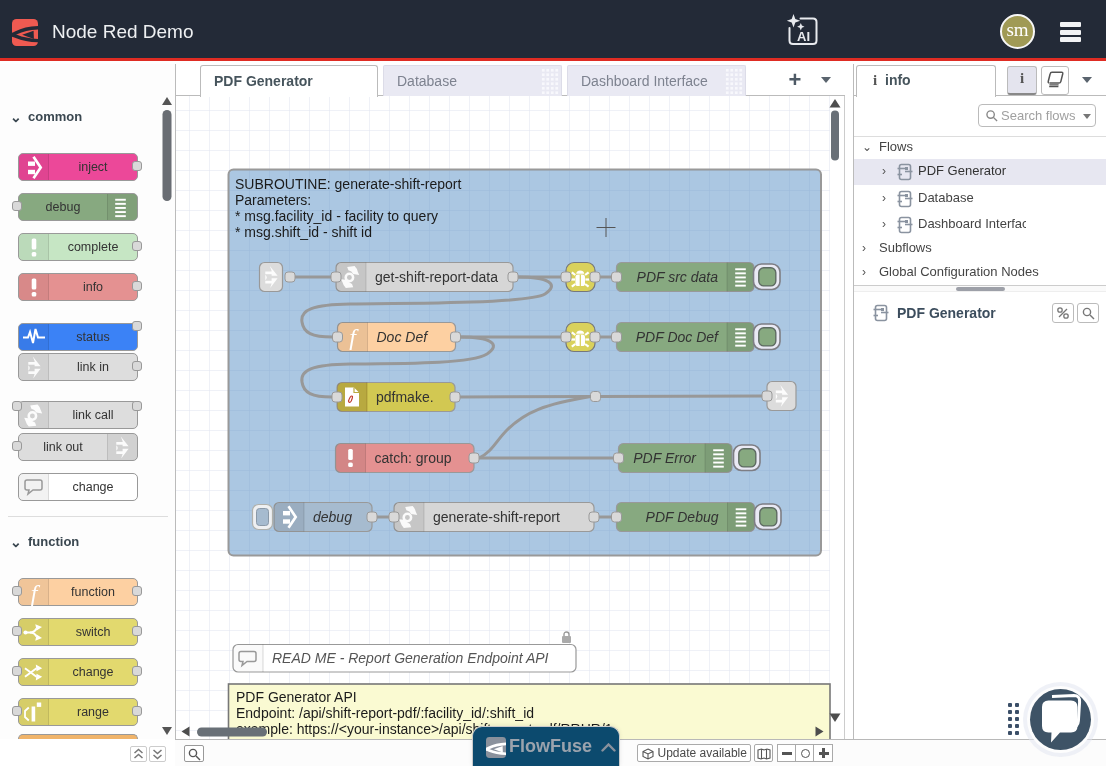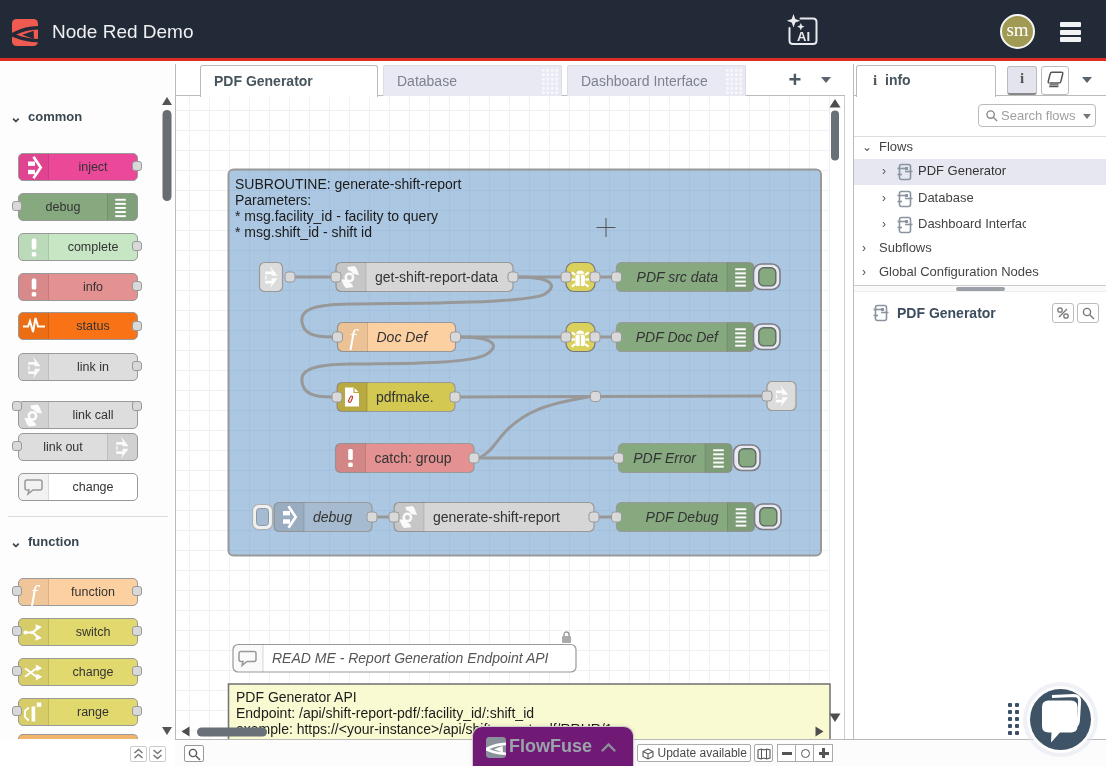--- a/index.html
+++ b/index.html
@@ -141,7 +141,7 @@
         <div class="lbl" style="left:30px;width:88px;">info</div>
       </div>
       <div class="pport" style="left:132px;top:217px"></div>
-<div class="pnode" style="top:248px;background:#f97316;border-color:#999">
+<div class="pnode" style="top:259px;background:#3b82f6;border-color:#999">
         <div class="picon" style="left:0;border-right:1px solid rgba(0,0,0,0.1);border-radius:4px 0 0 4px;"></div>
         <svg style="position:absolute;left:0;top:-1px" width="30" height="29" viewBox="0 0 30 29">
           <g transform="translate(0,0)">

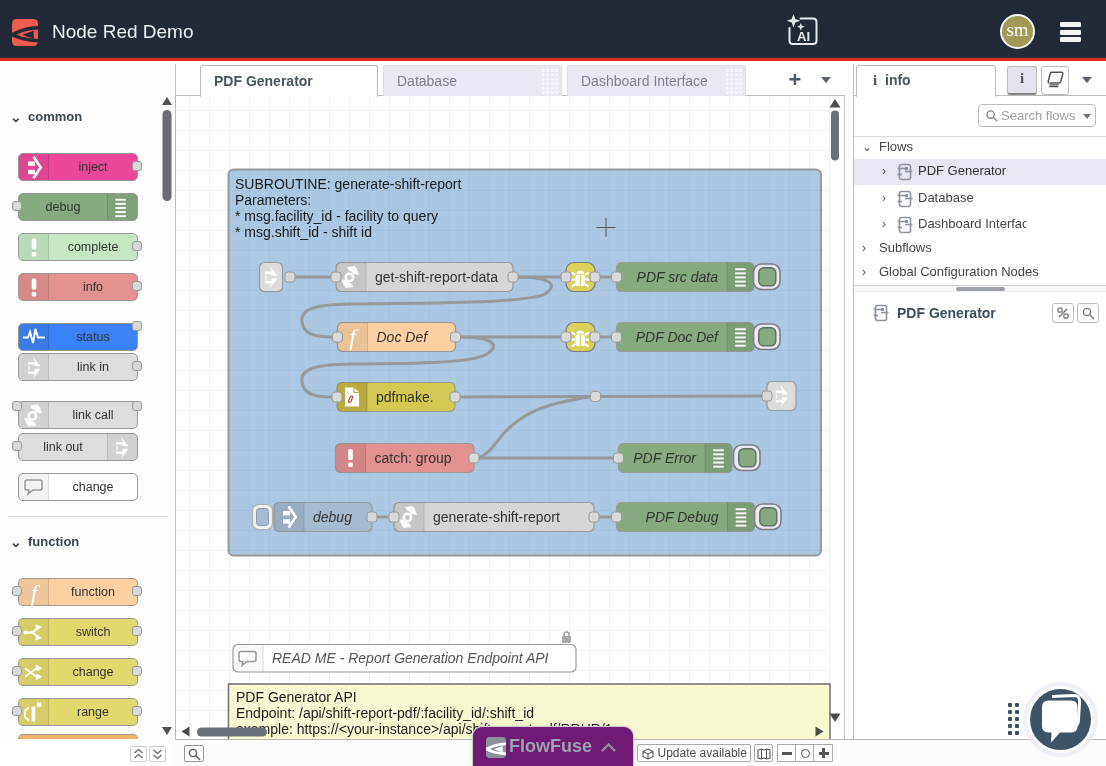--- a/index.html
+++ b/index.html
@@ -55,7 +55,7 @@
 #sb-table .k { position:absolute; left:6px; top:8px; font-size:13px; color:#6e7c86; }
 #sb-table .v { position:absolute; left:108px; top:8px; font-size:13px; color:#ad1625; }
 #footer { position:absolute; left:0; top:739px; width:1106px; height:27px; background:#fcfcfc; border-top:1px solid #b8b8b8; }
-#ffpopup { position:absolute; left:472px; top:726px; width:162px; height:41px; background:#701a75; border:1px solid #ccc; border-bottom:none; border-radius:10px 10px 0 0; box-shadow:0 -1px 4px rgba(0,0,0,0.08); }
+#ffpopup { position:absolute; left:472px; top:726px; width:148px; height:41px; background:#0c4a6e; border:1px solid #ccc; border-bottom:none; border-radius:10px 10px 0 0; box-shadow:0 -1px 4px rgba(0,0,0,0.08); }
 #ffpopup .fftext { position:absolute; left:36px; top:9px; font-size:18px; font-weight:bold; color:#9ba3ad; }
 .fbtn { position:absolute; border:1px solid #aaa; background:#fff; }
 #chat { position:absolute; left:1030px; top:689px; width:61px; height:61px; border-radius:50%; background:#3e5366; box-shadow:0 0 0 3px #fdfdfd, 0 0 0 7px rgba(226,230,241,0.55); }

